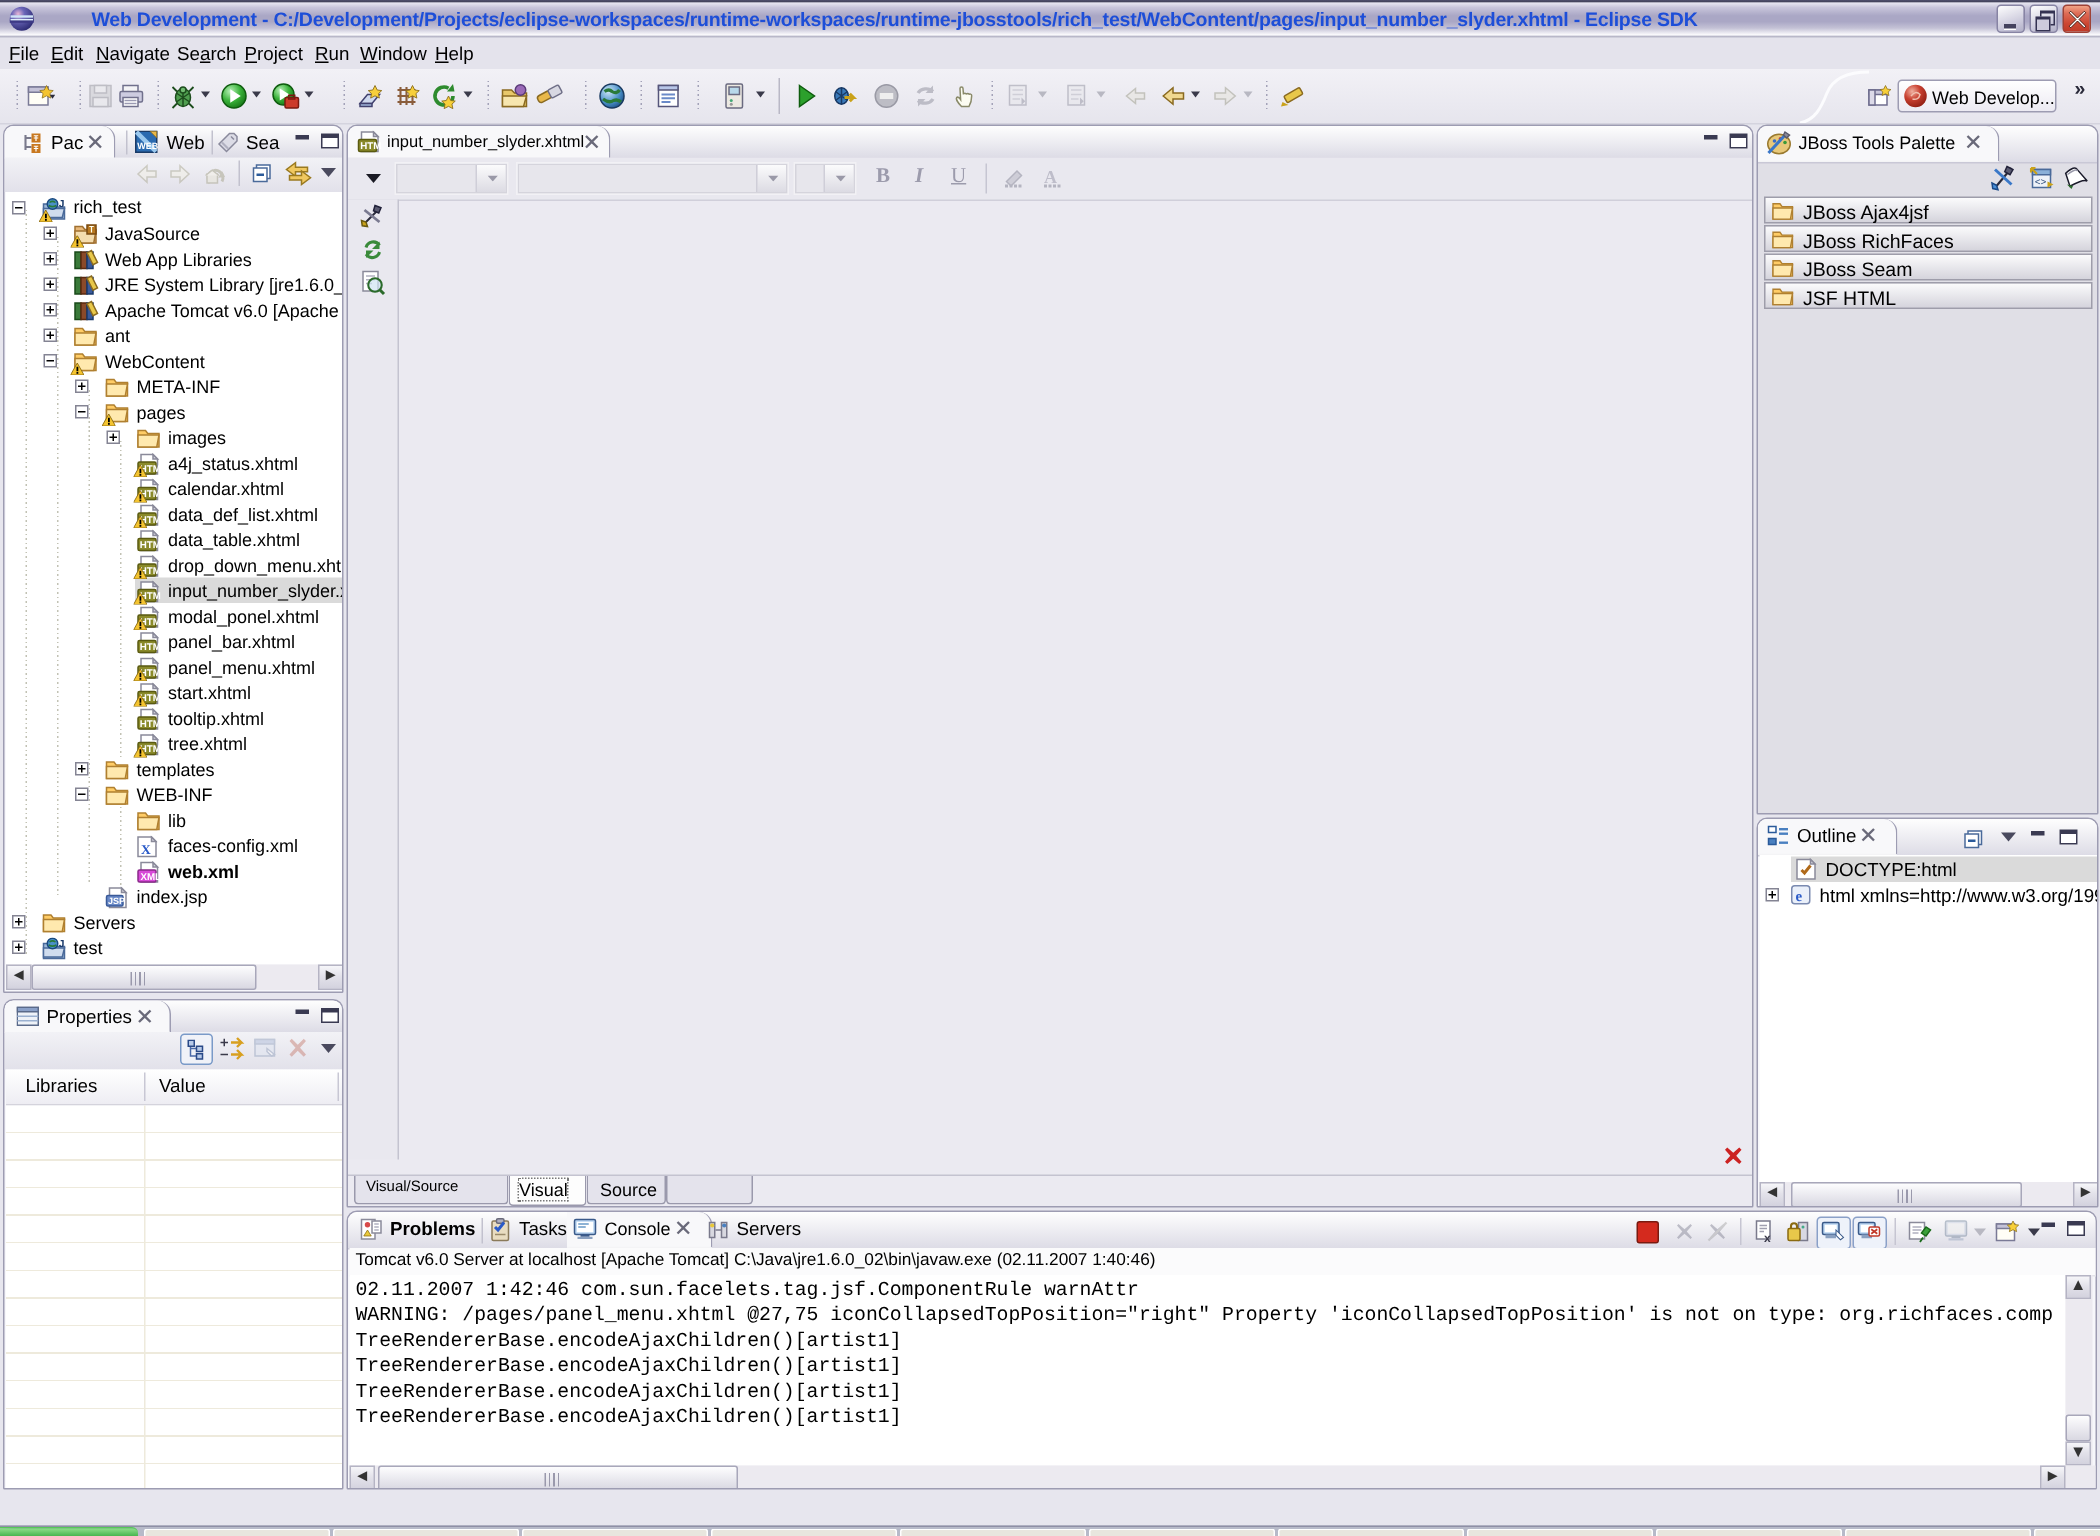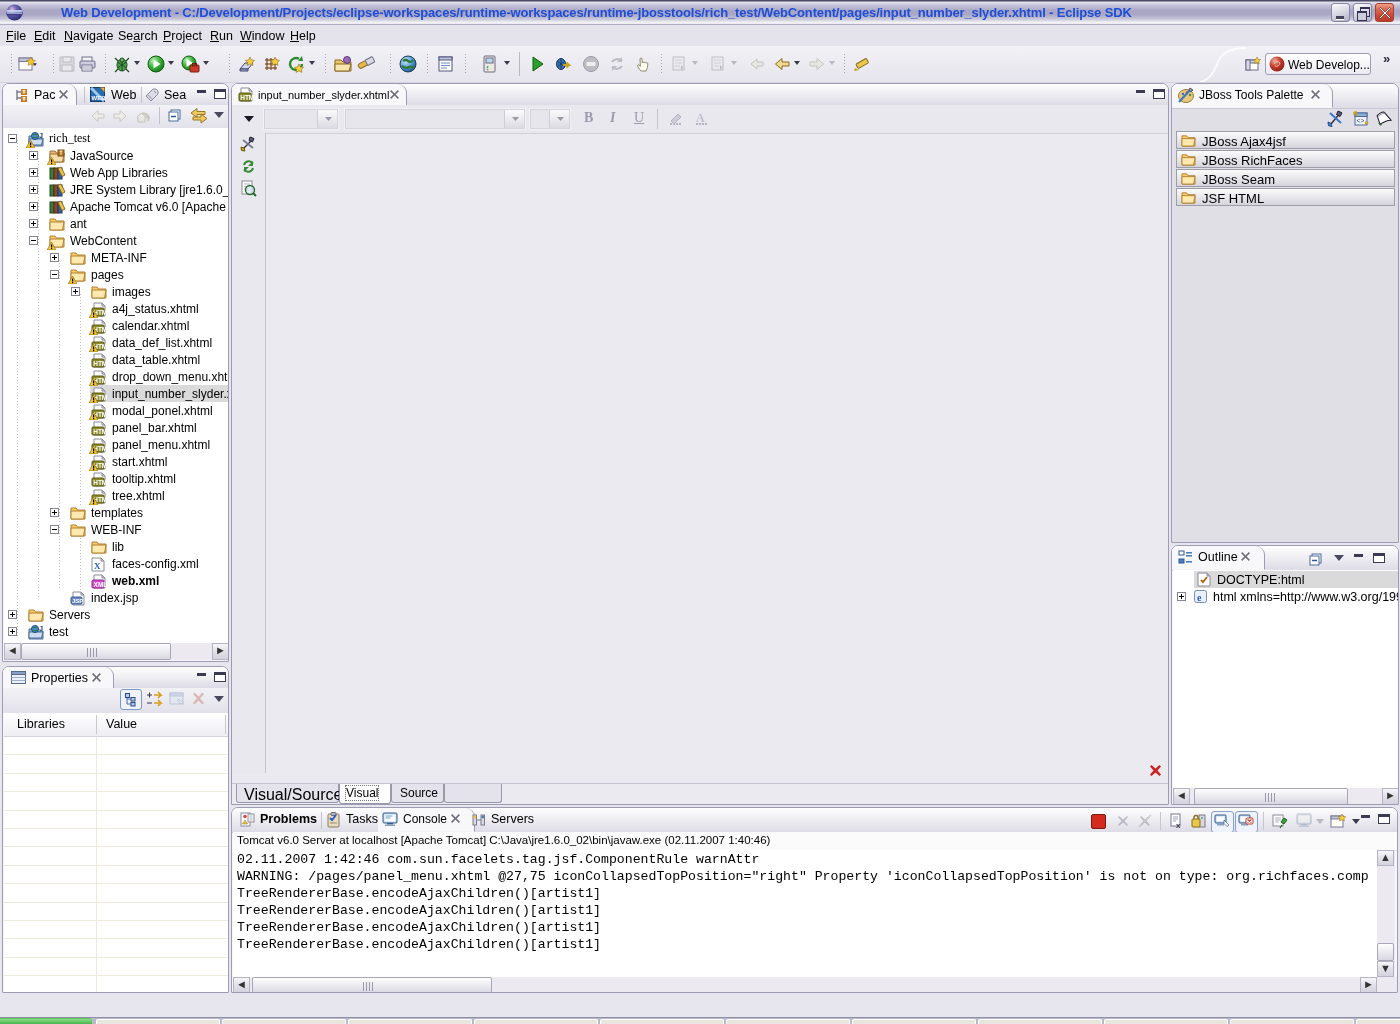--- a/index.html
+++ b/index.html
@@ -331,7 +331,7 @@
             <rect x="4" y="2.5" width="1.2" height="3" fill="#000"></rect>
             <rect x="4" y="6" width="1.2" height="1.2" fill="#000"></rect>
           </svg>
-          <div class="ab" style="left:45px;top:0;font-family:Liberation Serif, serif;">rich_test</div>
+          <div class="ab" style="left:45px;top:0;">rich_test</div>
         </div>
 <div class="tree-row" style="left:0;top:20px;width:225px;">
           <div class="exp plus" style="left:25px;top:3px;">

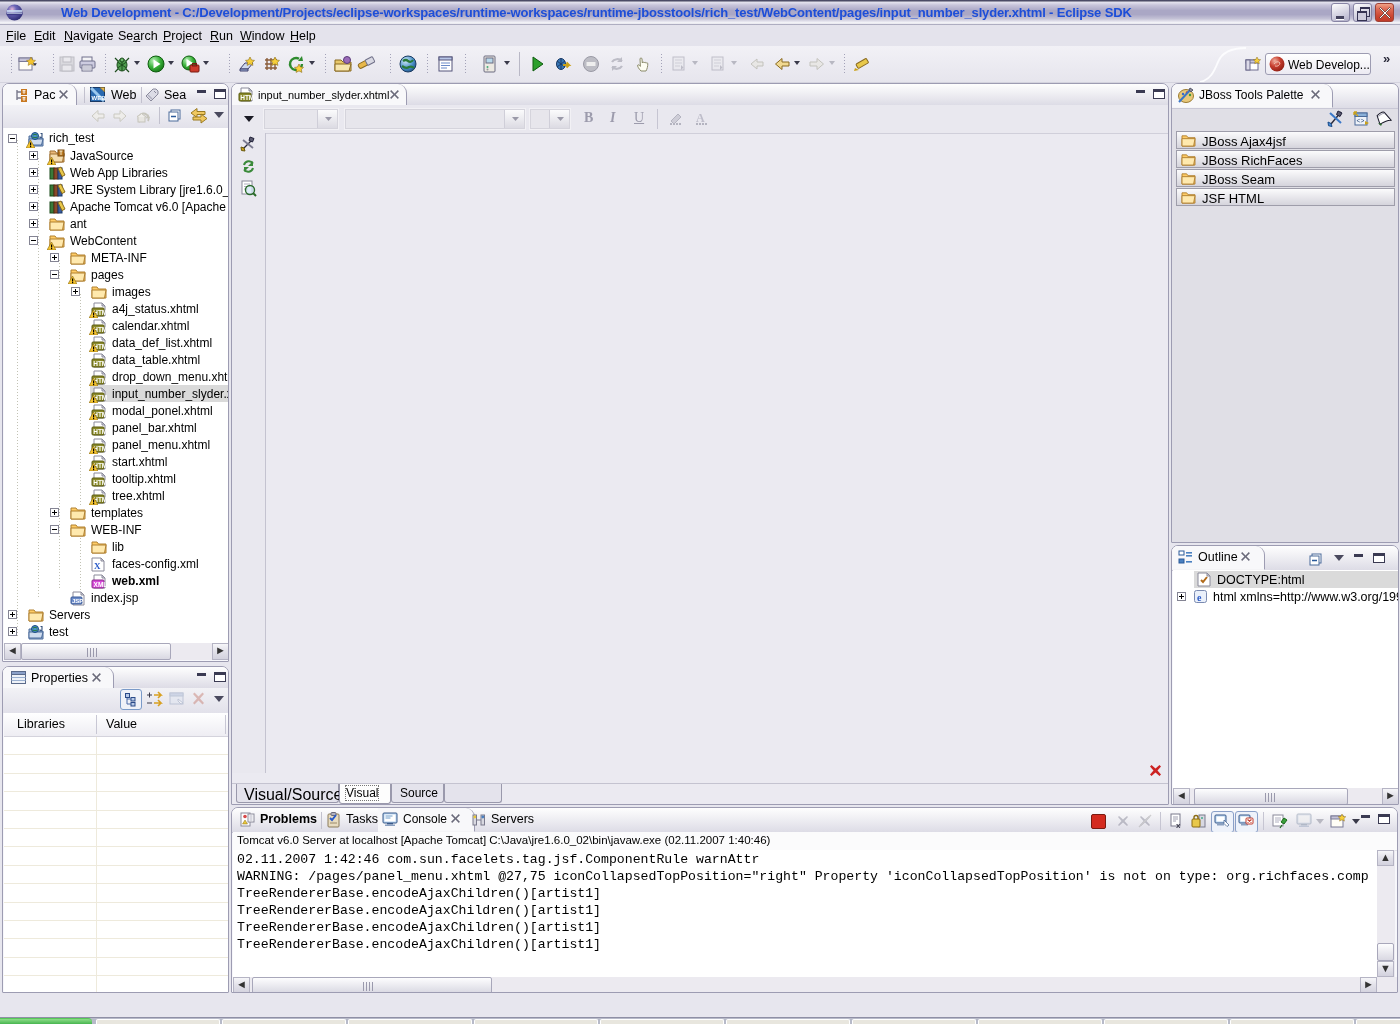--- a/index.html
+++ b/index.html
@@ -828,7 +828,7 @@
       </svg>
 <div class="ab" style="left:0;top:699px;width:100%;height:22px;border-top:1px solid #c4c3d0;">
 <div class="ab" style="left:4px;top:0;width:103px;height:19px;border:1px solid #9a99ac;border-top:none;background:#e4e3ec;box-sizing:border-box;border-radius:0 0 3px 3px;">
-          <div class="tabtxt" style="left:7px;top:2px;font-size:16px;">Visual/Source</div>
+          <div class="tabtxt" style="left:7px;top:2px;font-size:10px;">Visual/Source</div>
         </div>
 <div class="ab" style="left:107px;top:0;width:52px;height:20px;border:1px solid #9a99ac;border-top:none;background:#fdfdfd;box-sizing:border-box;border-radius:0 0 3px 3px;">
           <div class="tabtxt" style="left:6px;top:2px;font-size:12px;outline:1px dotted #777;">Visual</div>

